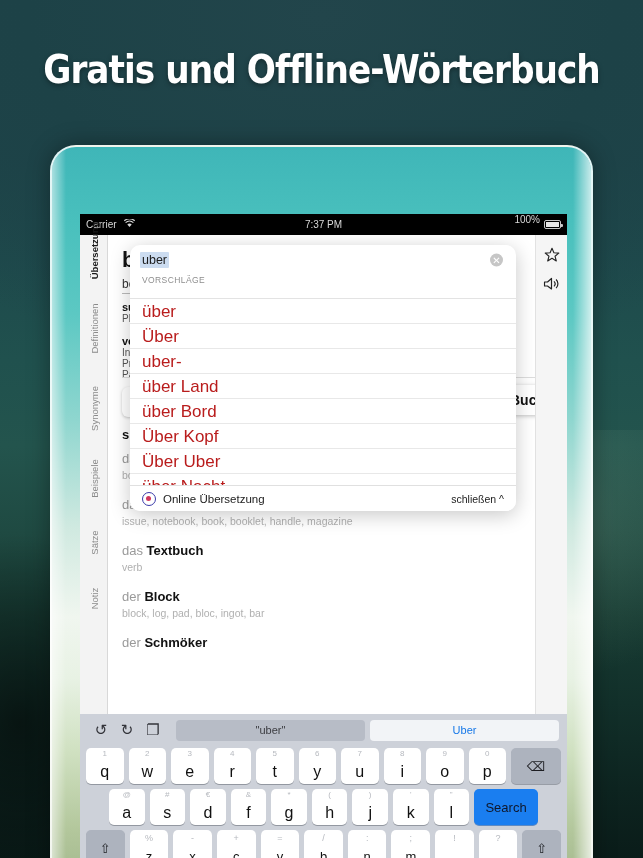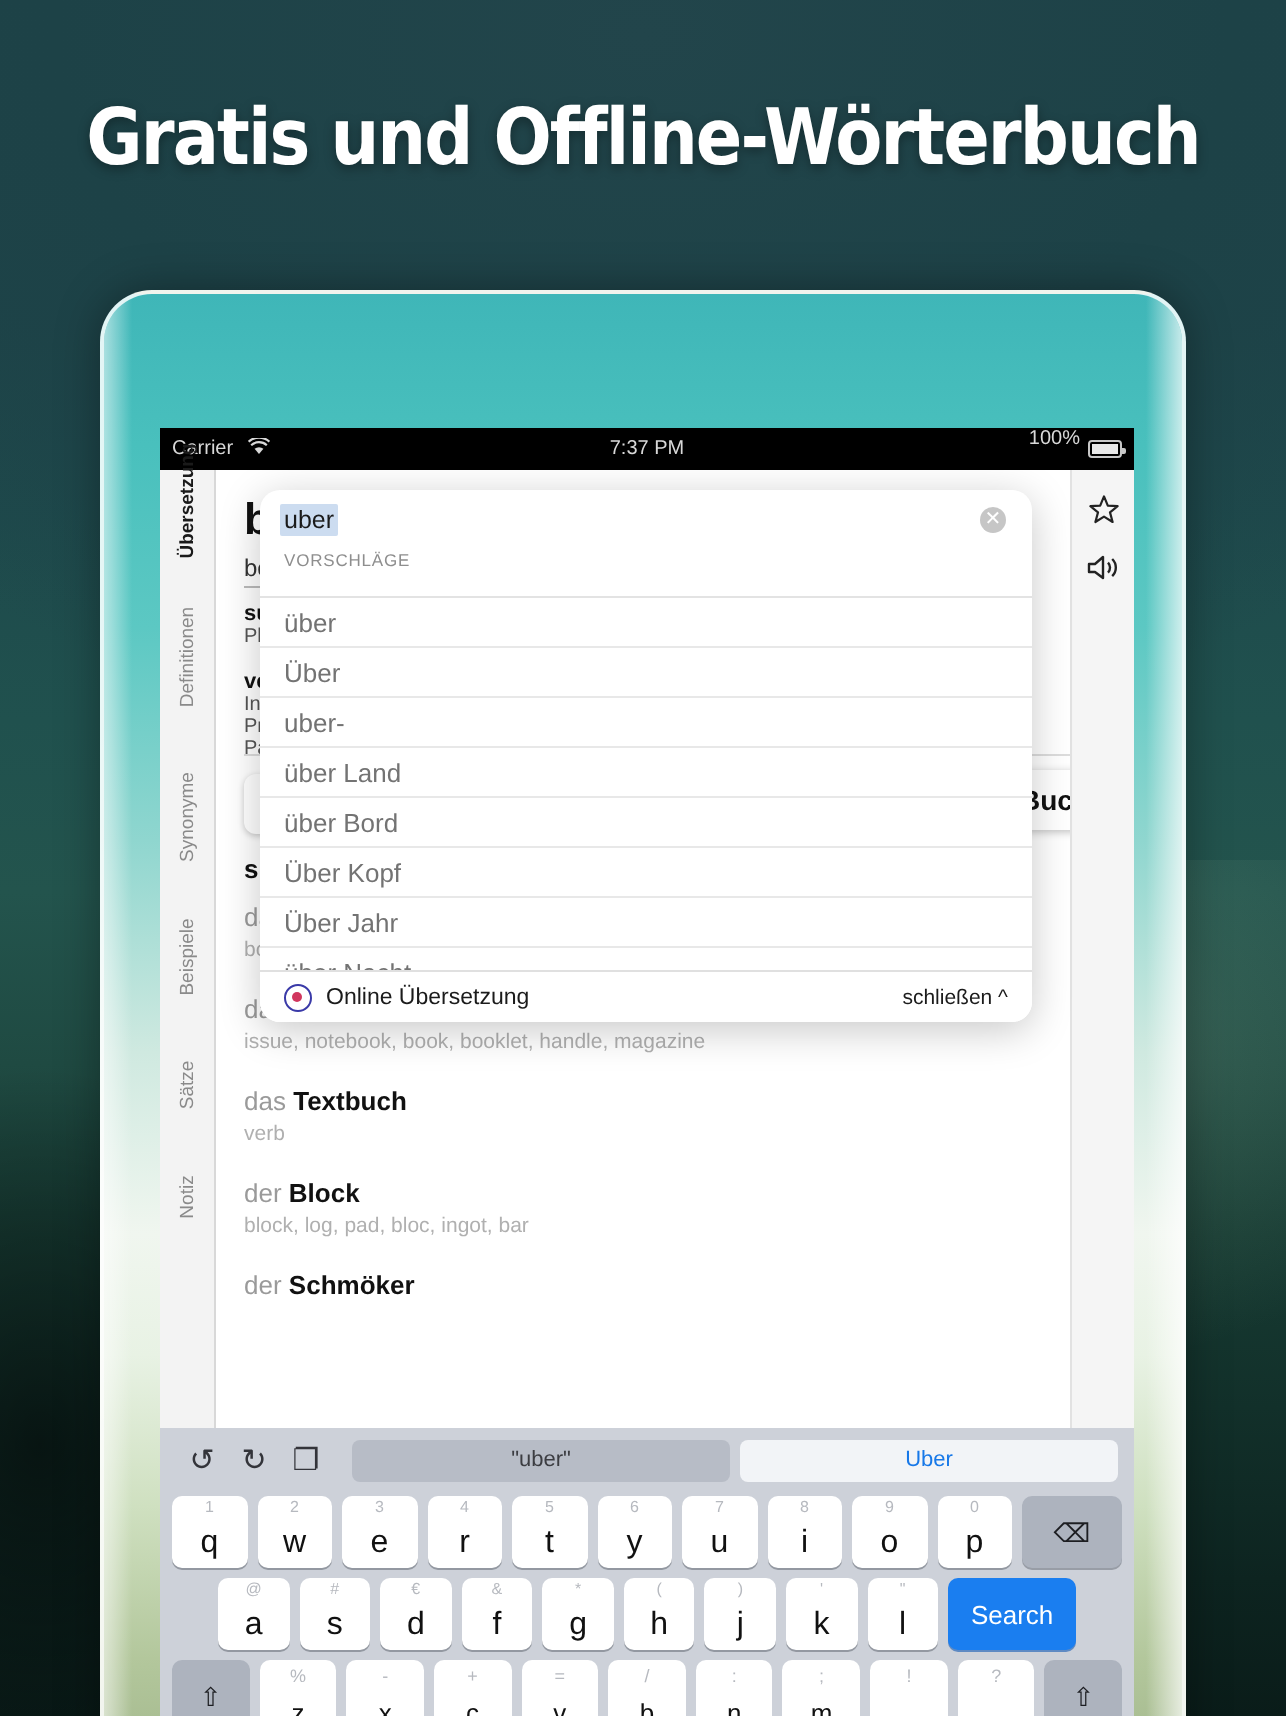--- a/index.html
+++ b/index.html
@@ -216,7 +216,7 @@
   .sg-item {
     height: 25px; line-height: 25px;
     padding: 0 12px;
-    font-size: 13px; color: #737373;
+    font-size: 17px; color: #b91c1c;
     border-bottom: 1px solid #e8e8e8;
   }
   #suggest-footer {

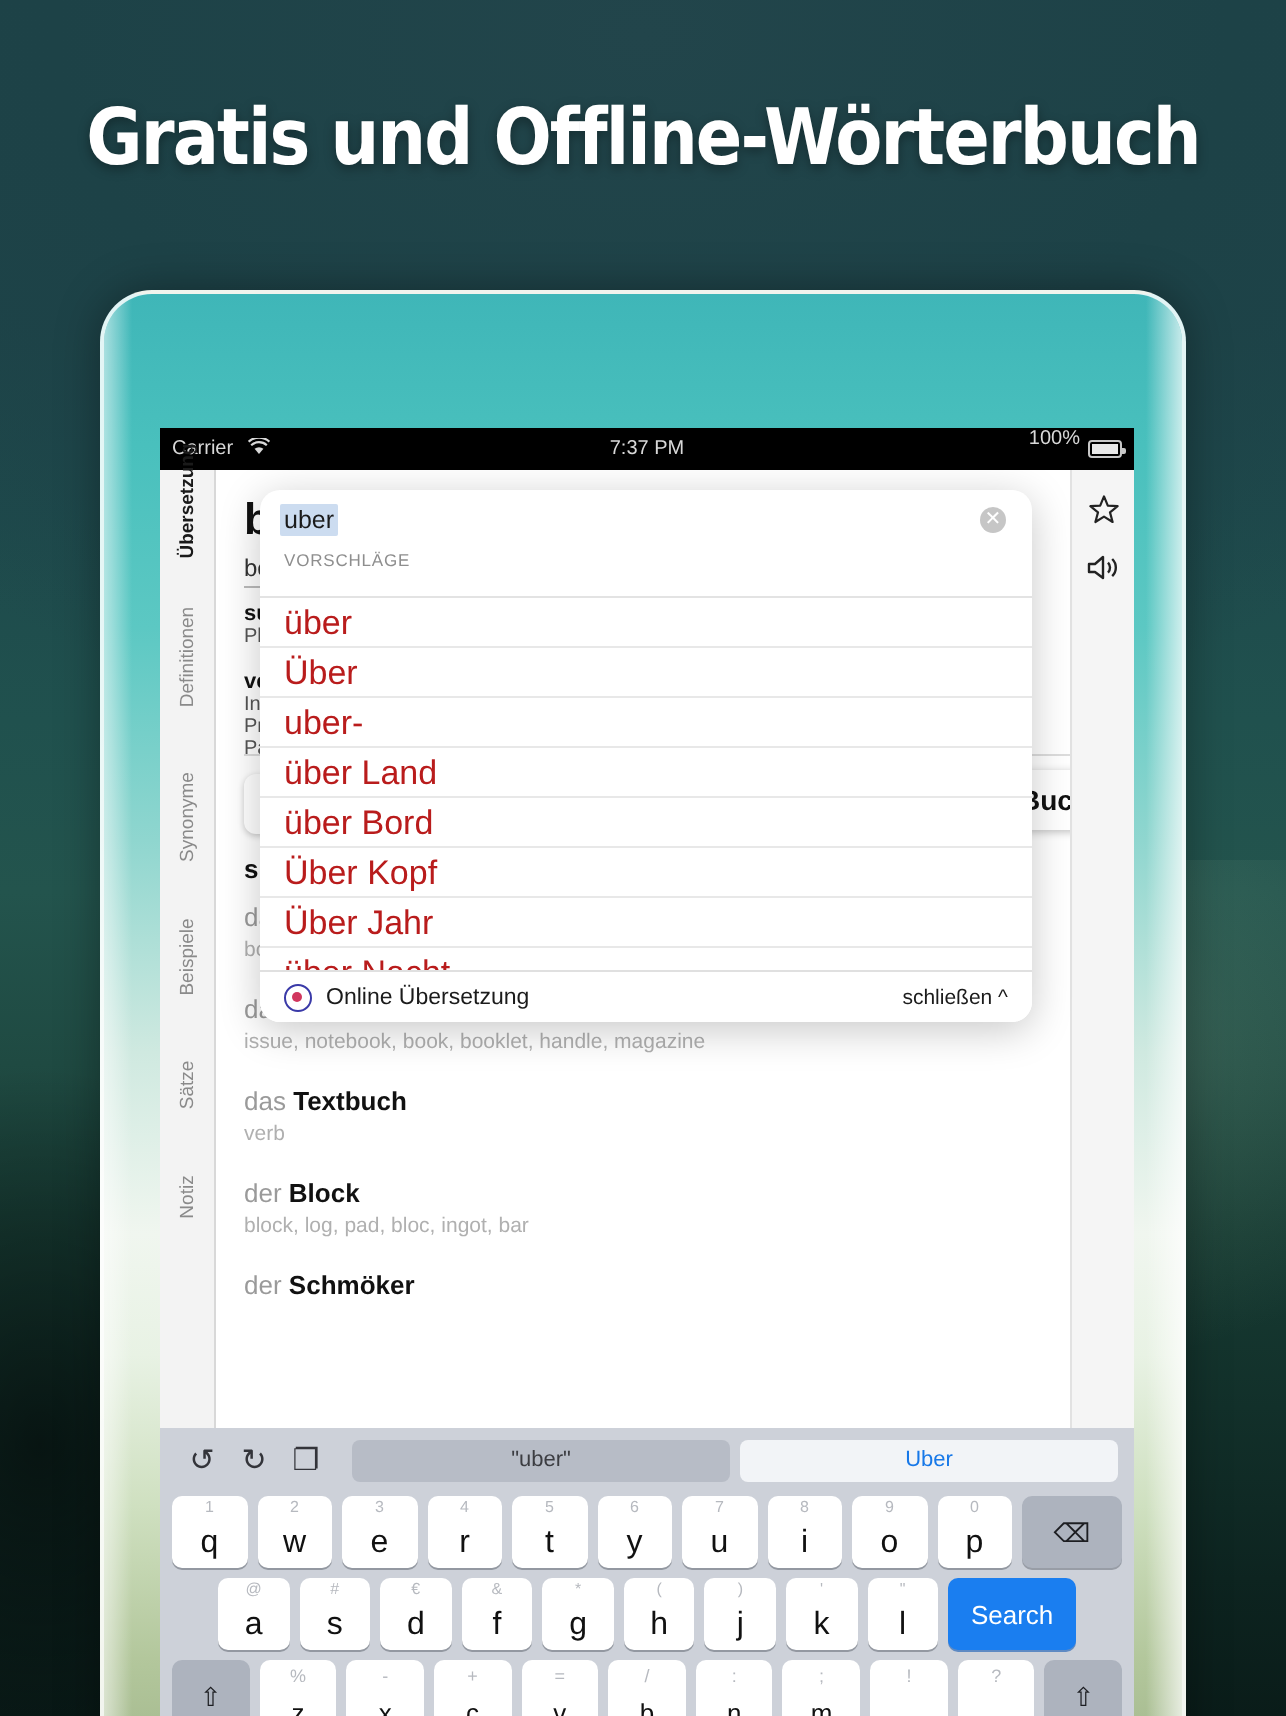--- a/index.html
+++ b/index.html
@@ -448,7 +448,7 @@
           <div class="sg-item">über Land</div>
           <div class="sg-item">über Bord</div>
           <div class="sg-item">Über Kopf</div>
-          <div class="sg-item">Über Jahr</div>
+          <div class="sg-item">Über Uber</div>
           <div class="sg-item">über Nacht</div>
         </div>
         <div id="suggest-footer">

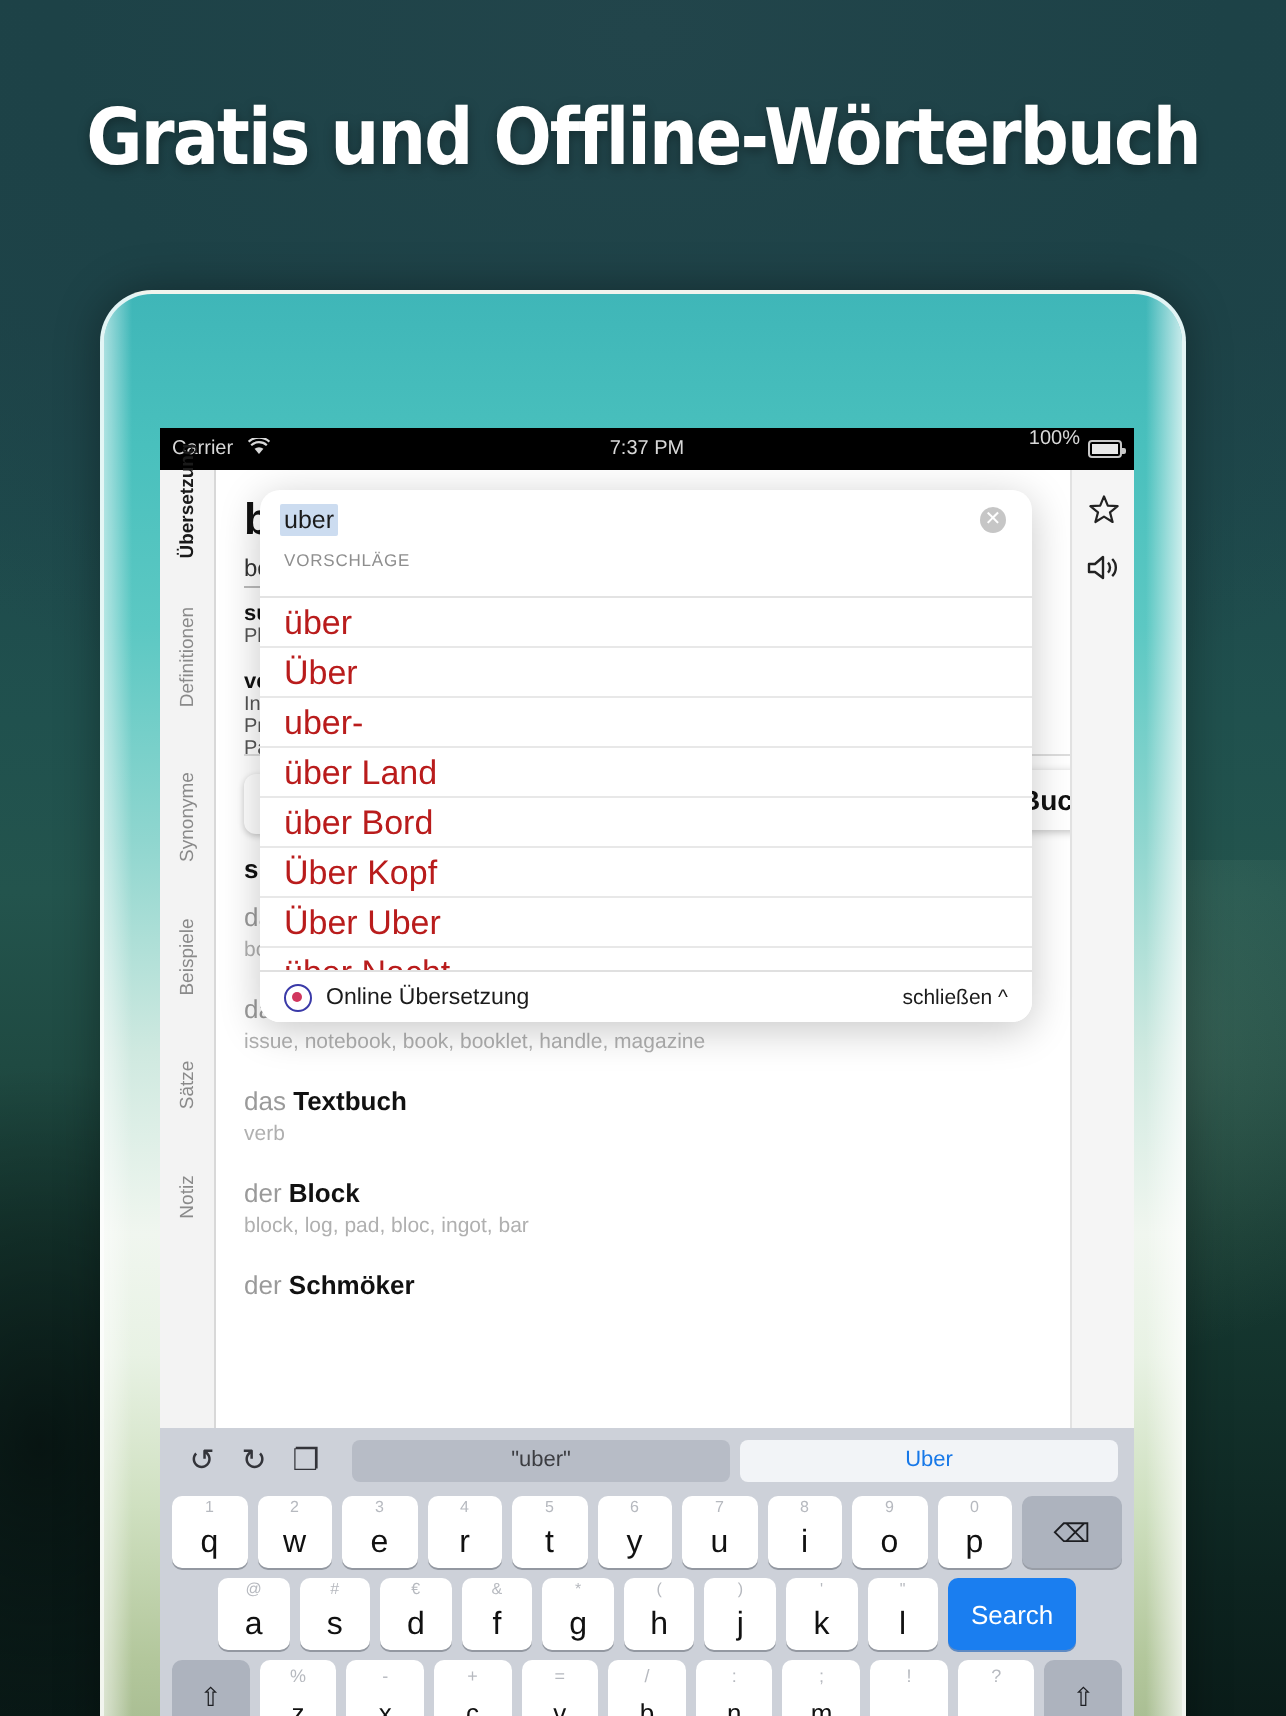--- a/index.html
+++ b/index.html
@@ -291,7 +291,7 @@
     background: #1a7ef0; box-shadow: 0 1px 0 rgba(20,90,180,0.6);
     align-items: center; padding-bottom: 0;
   }
-  .key.blue .main { font-size: 13px; color: #ffffff; }
+  .key.blue .main { font-size: 13px; color: #0f172a; }
   .key.bksp { flex: 0 0 50px; }
   .key.search { flex: 0 0 64px; }
   .key.shift { flex: 0 0 50px; }

